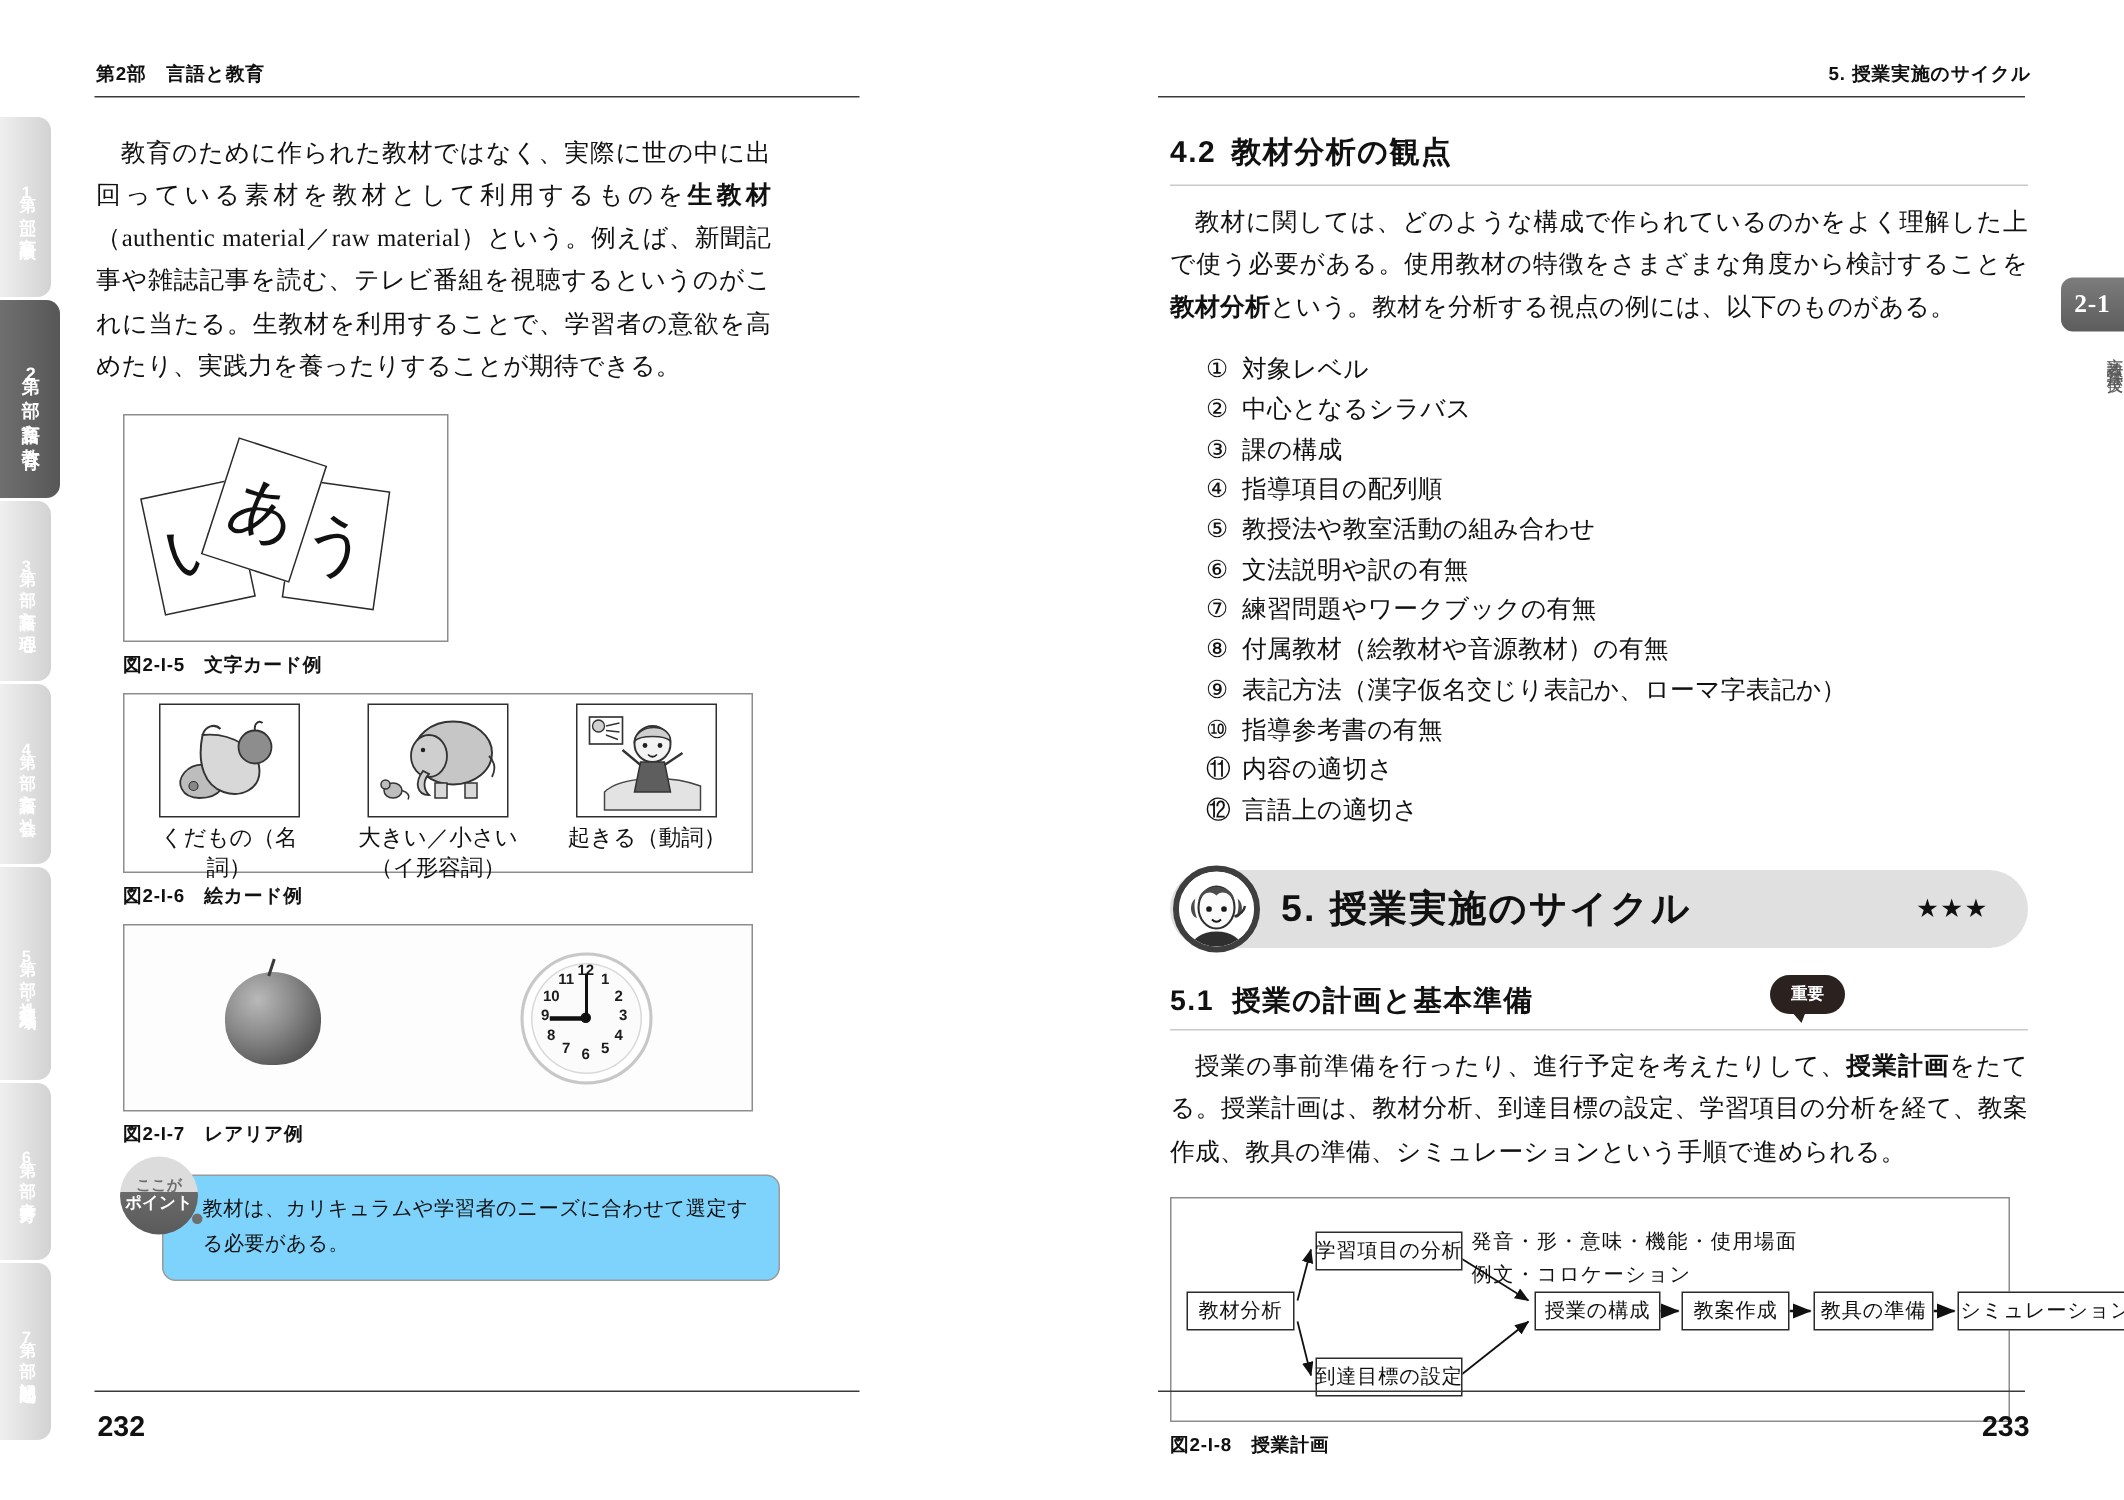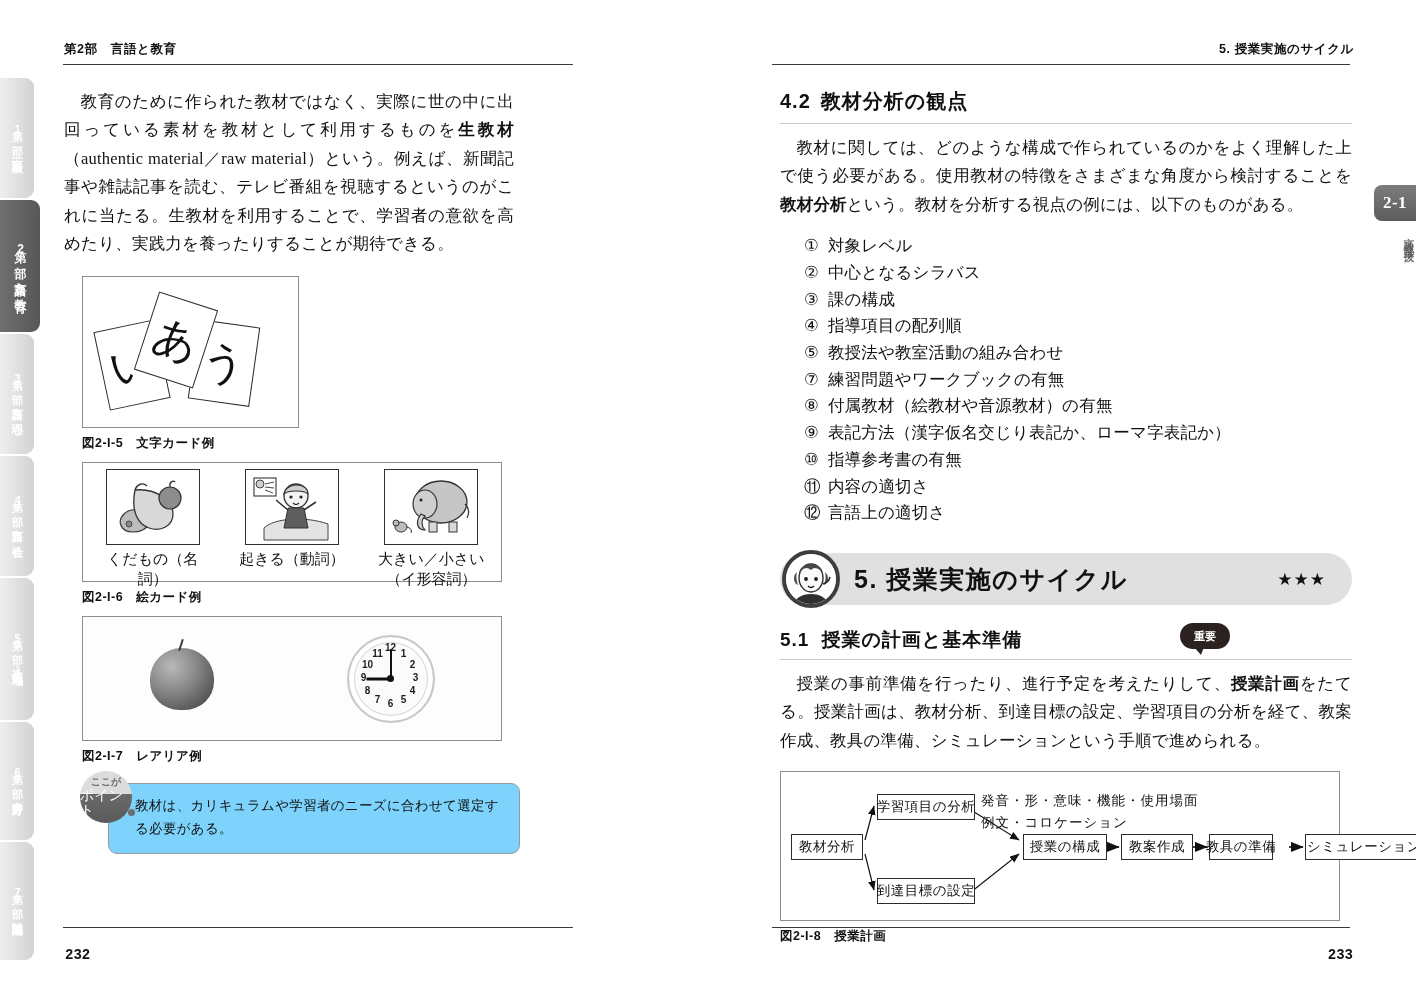--- a/index.html
+++ b/index.html
@@ -394,6 +394,7 @@
         <li><span class="marker">③</span><span>課の構成</span></li>
         <li><span class="marker">④</span><span>指導項目の配列順</span></li>
         <li><span class="marker">⑤</span><span>教授法や教室活動の組み合わせ</span></li>
+        <li><span class="marker">⑥</span><span>文法説明や訳の有無</span></li>
         <li><span class="marker">⑦</span><span>練習問題やワークブックの有無</span></li>
         <li><span class="marker">⑧</span><span>付属教材（絵教材や音源教材）の有無</span></li>
         <li><span class="marker">⑨</span><span>表記方法（漢字仮名交じり表記か、ローマ字表記か）</span></li>

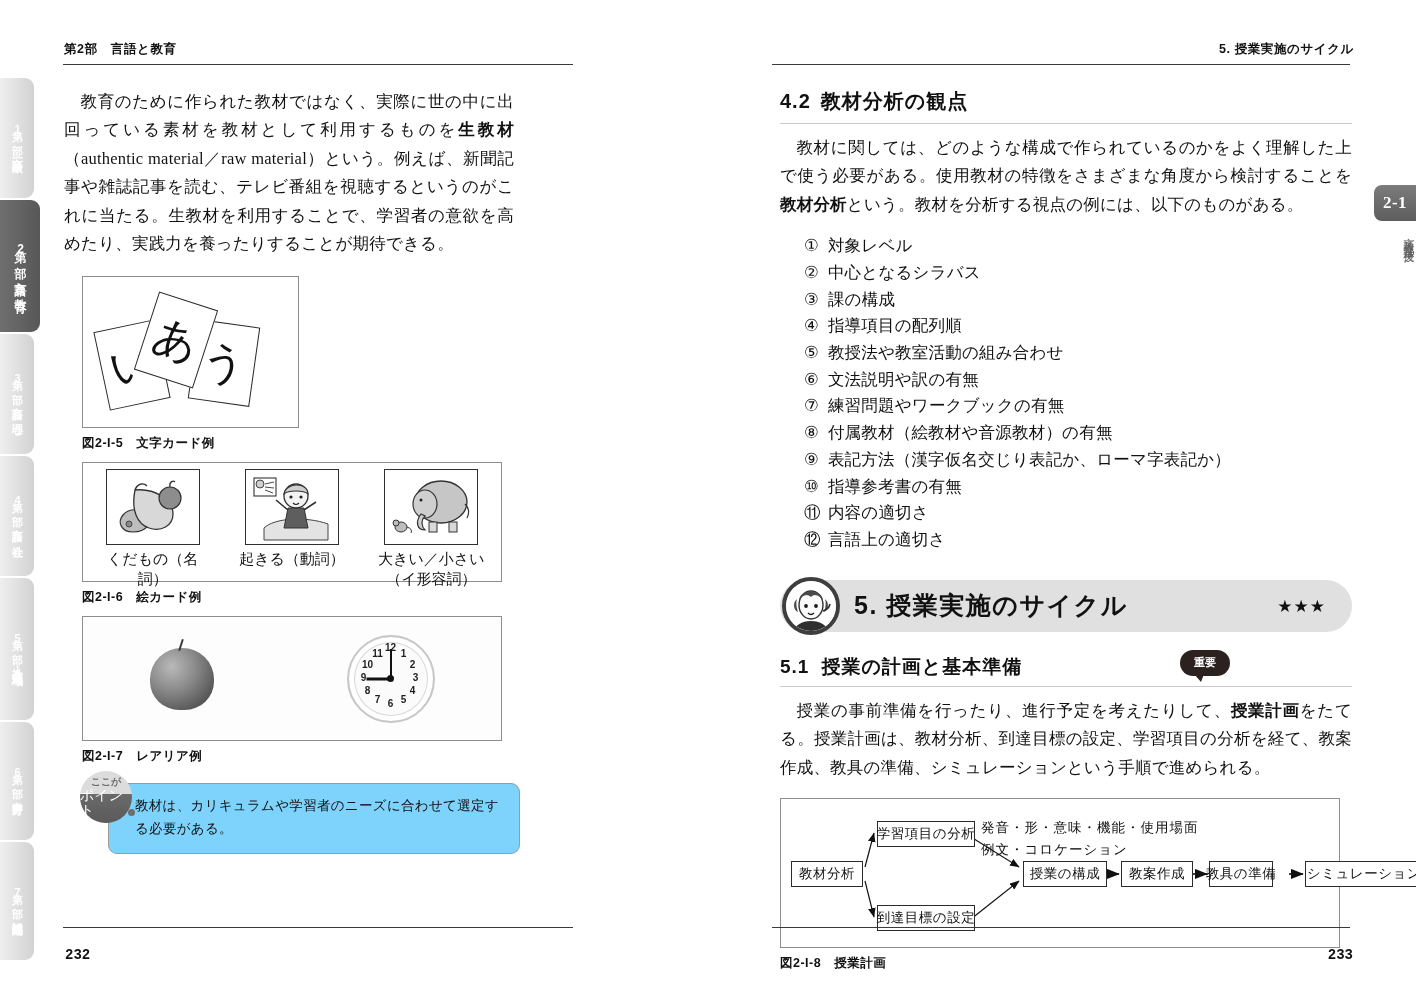--- a/index.html
+++ b/index.html
@@ -307,6 +307,23 @@
           </svg>
         </div>
         <div class="pic-label">くだもの（名詞）</div>
+      </div>
+      <div class="pic-cell">
+        <div class="pic-frame">
+          <svg viewBox="0 0 92 74" width="92" height="74" aria-hidden="true">
+            <ellipse cx="56" cy="32" rx="26" ry="21" fill="#c6c6c6" stroke="#333" stroke-width="1.3"></ellipse>
+            <ellipse cx="40" cy="34" rx="12" ry="14" fill="#cfcfcf" stroke="#333" stroke-width="1.2"></ellipse>
+            <path d="M36 44 C30 52 32 60 40 60 C36 56 36 50 40 46 Z" fill="#cfcfcf" stroke="#333" stroke-width="1.2"></path>
+            <rect x="44" y="52" width="8" height="10" fill="#d9d9d9" stroke="#333" stroke-width="1"></rect>
+            <rect x="64" y="52" width="8" height="10" fill="#d9d9d9" stroke="#333" stroke-width="1"></rect>
+            <circle cx="36" cy="30" r="1.5" fill="#222"></circle>
+            <path d="M80 34 q6 6 2 14" stroke="#333" stroke-width="1.2" fill="none"></path>
+            <ellipse cx="16" cy="57" rx="6" ry="5" fill="#bdbdbd" stroke="#333" stroke-width="1"></ellipse>
+            <circle cx="11" cy="53" r="3" fill="#bdbdbd" stroke="#333" stroke-width="1"></circle>
+            <path d="M22 57 q6 2 4 6" stroke="#333" stroke-width="1" fill="none"></path>
+          </svg>
+        </div>
+        <div class="pic-label">大きい／小さい<br>（イ形容詞）</div>
       </div>
       <div class="pic-cell">
         <div class="pic-frame">
@@ -325,23 +342,6 @@
           </svg>
         </div>
         <div class="pic-label">起きる（動詞）</div>
-      </div>
-      <div class="pic-cell">
-        <div class="pic-frame">
-          <svg viewBox="0 0 92 74" width="92" height="74" aria-hidden="true">
-            <ellipse cx="56" cy="32" rx="26" ry="21" fill="#c6c6c6" stroke="#333" stroke-width="1.3"></ellipse>
-            <ellipse cx="40" cy="34" rx="12" ry="14" fill="#cfcfcf" stroke="#333" stroke-width="1.2"></ellipse>
-            <path d="M36 44 C30 52 32 60 40 60 C36 56 36 50 40 46 Z" fill="#cfcfcf" stroke="#333" stroke-width="1.2"></path>
-            <rect x="44" y="52" width="8" height="10" fill="#d9d9d9" stroke="#333" stroke-width="1"></rect>
-            <rect x="64" y="52" width="8" height="10" fill="#d9d9d9" stroke="#333" stroke-width="1"></rect>
-            <circle cx="36" cy="30" r="1.5" fill="#222"></circle>
-            <path d="M80 34 q6 6 2 14" stroke="#333" stroke-width="1.2" fill="none"></path>
-            <ellipse cx="16" cy="57" rx="6" ry="5" fill="#bdbdbd" stroke="#333" stroke-width="1"></ellipse>
-            <circle cx="11" cy="53" r="3" fill="#bdbdbd" stroke="#333" stroke-width="1"></circle>
-            <path d="M22 57 q6 2 4 6" stroke="#333" stroke-width="1" fill="none"></path>
-          </svg>
-        </div>
-        <div class="pic-label">大きい／小さい<br>（イ形容詞）</div>
       </div>
     </div>
     <div class="fig-cap" style="margin-left:18px;">図2-I-6　絵カード例</div>

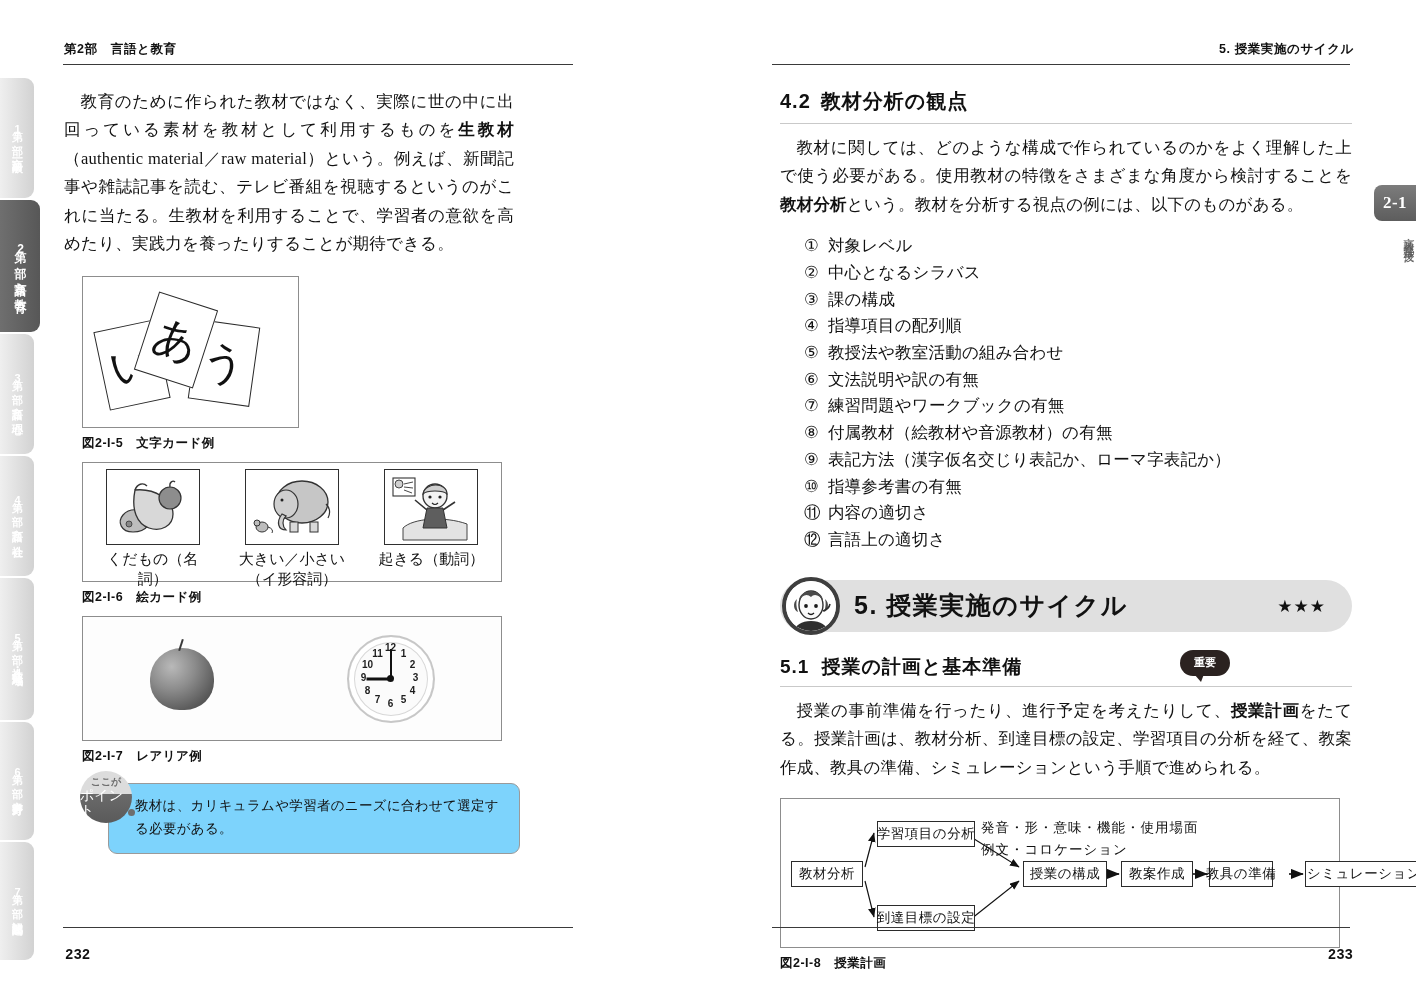--- a/index.html
+++ b/index.html
@@ -162,7 +162,7 @@
     font-family:"Liberation Sans","DejaVu Sans",sans-serif;line-height:1.05;
   }
   #point-badge .t1{font-size:10px;color:#6d6d6d;font-weight:bold;}
-  #point-badge .t2{font-size:14px;color:#ffffff;font-weight:normal;}
+  #point-badge .t2{font-size:11px;color:#ffffff;font-weight:bold;}
   #point-box{
     margin-left:26px;border:1.4px solid #9a9a9a;border-radius:9px;background:#7dd3fc;
     padding:10px 14px 12px 26px;min-height:44px;box-sizing:border-box;

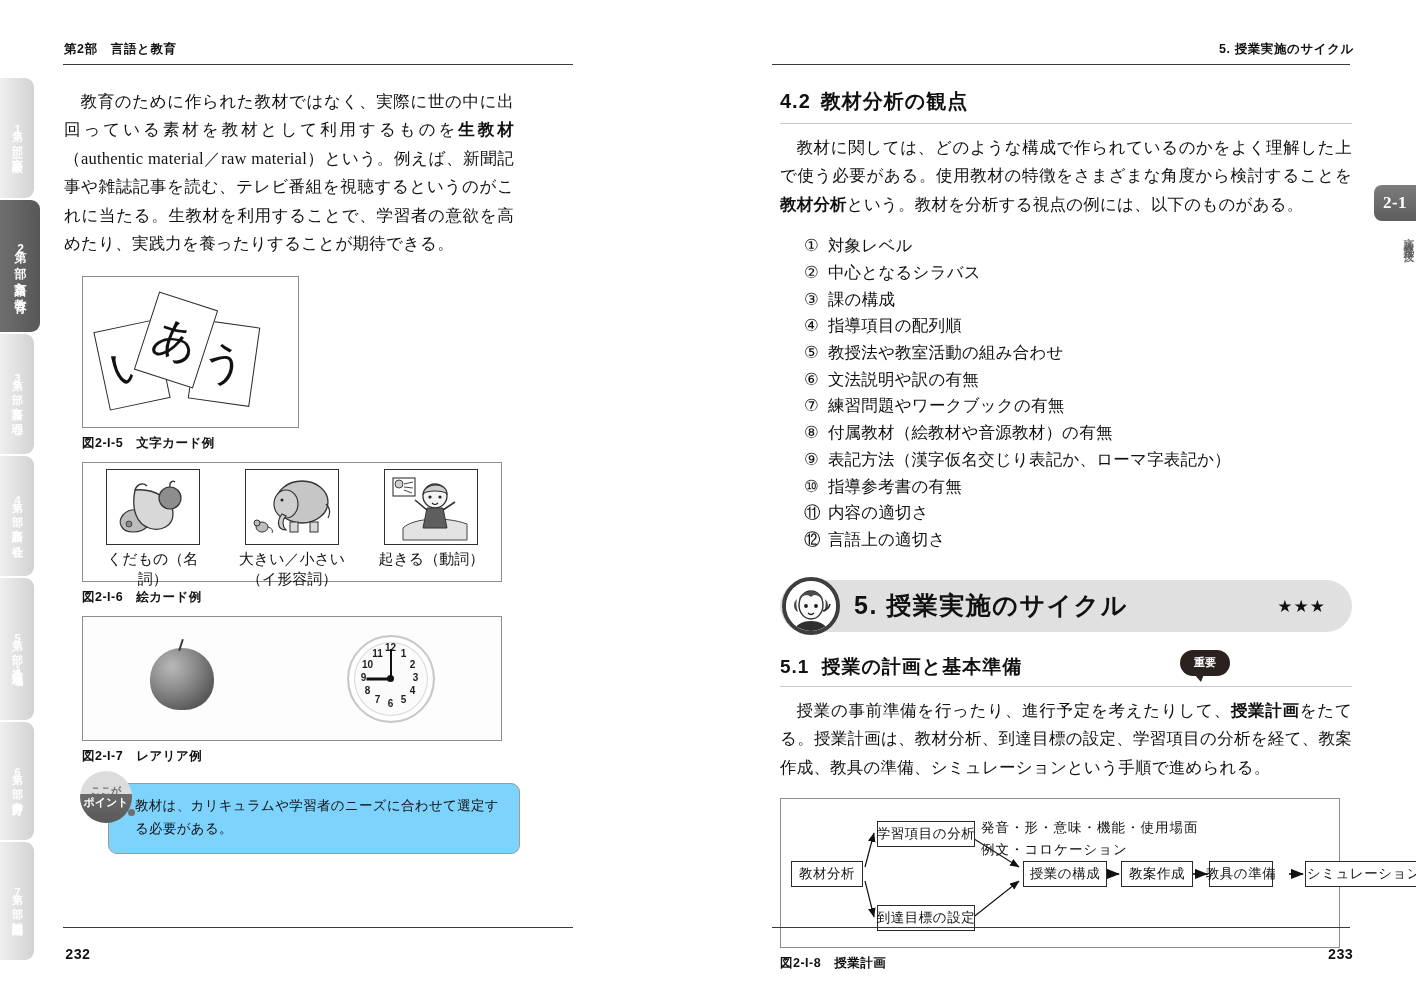--- a/index.html
+++ b/index.html
@@ -454,7 +454,7 @@
       <div class="node" style="left:96px;top:106px;width:98px;height:26px;">到達目標の設定</div>
       <div class="node" style="left:242px;top:62px;width:84px;height:26px;">授業の構成</div>
       <div class="node" style="left:340px;top:62px;width:72px;height:26px;">教案作成</div>
-      <div class="node" style="left:428px;top:62px;width:64px;height:26px;">教具の準備</div>
+      <div class="node" style="left:428px;top:62px;width:80px;height:26px;">教具の準備</div>
       <div class="node" style="left:524px;top:62px;width:118px;height:26px;">シミュレーション</div>
       <div class="freetext" style="left:200px;top:20px;">発音・形・意味・機能・使用場面</div>
       <div class="freetext" style="left:200px;top:42px;">例文・コロケーション</div>

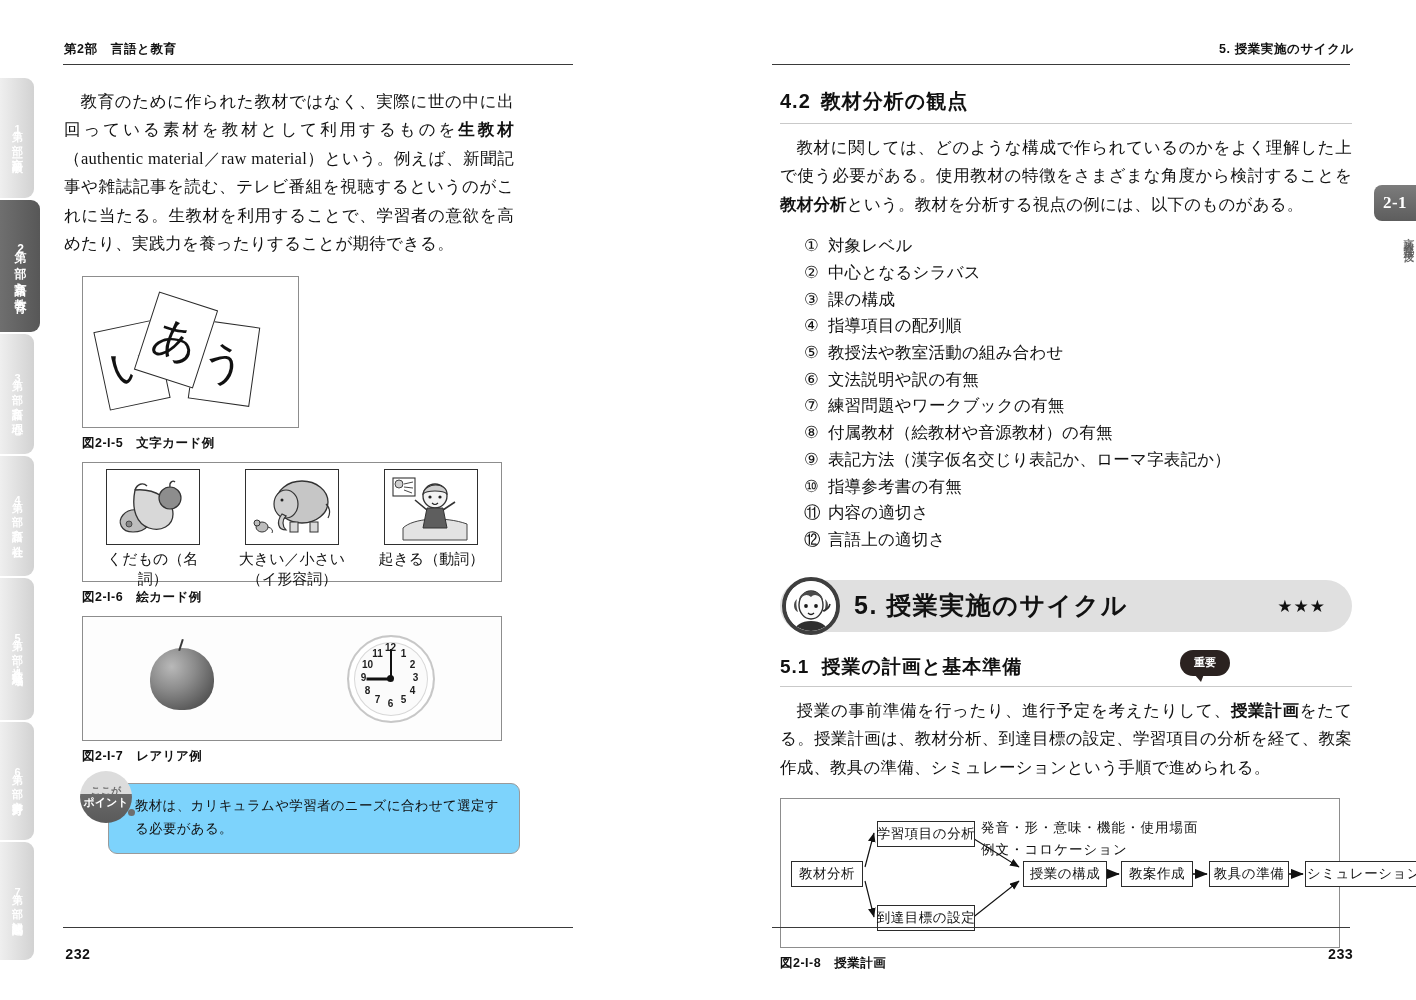--- a/index.html
+++ b/index.html
@@ -69,8 +69,8 @@
   
   .folio{
     position:absolute;bottom:37px;
-    font-family:Liberation Mono, monospace;
-    font-weight:bold;font-size:14px;color:#111;
+    font-family:Liberation Sans, sans-serif;
+    font-weight:bold;font-size:19px;color:#111;
   }
   #folio-left{left:65px;}
   #folio-right{right:63px;}

